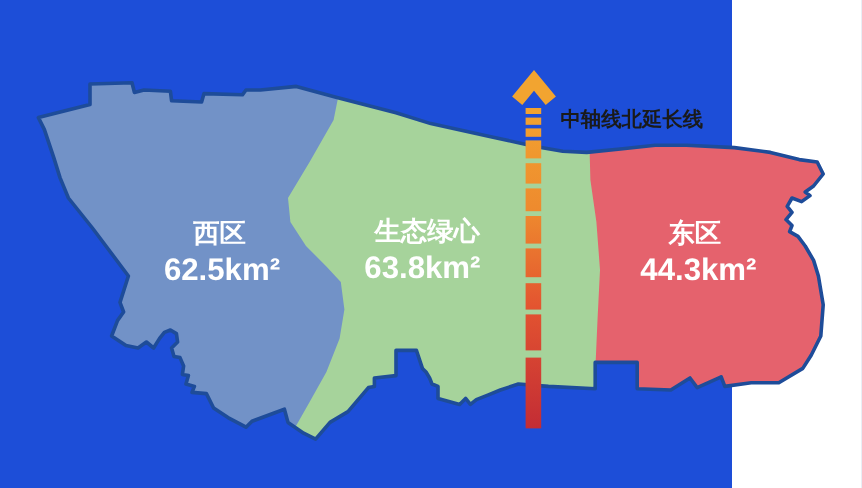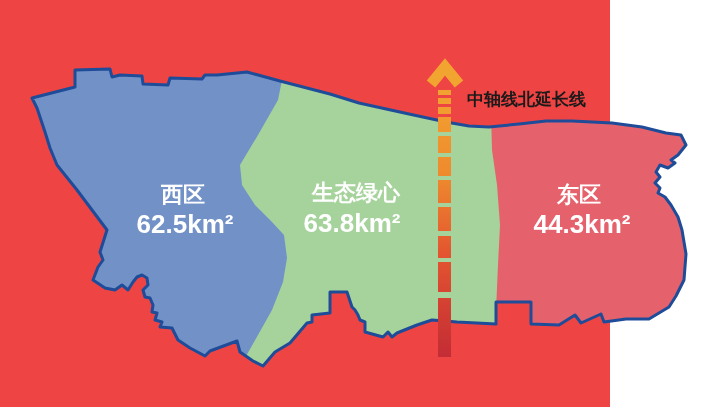--- a/index.html
+++ b/index.html
@@ -15,7 +15,7 @@
     position: relative;
     width: 610px;
     height: 407px;
-    background: #ef4444;
+    background: #1d4ed8;
   }
   svg { display: block; }
   .region-name {

